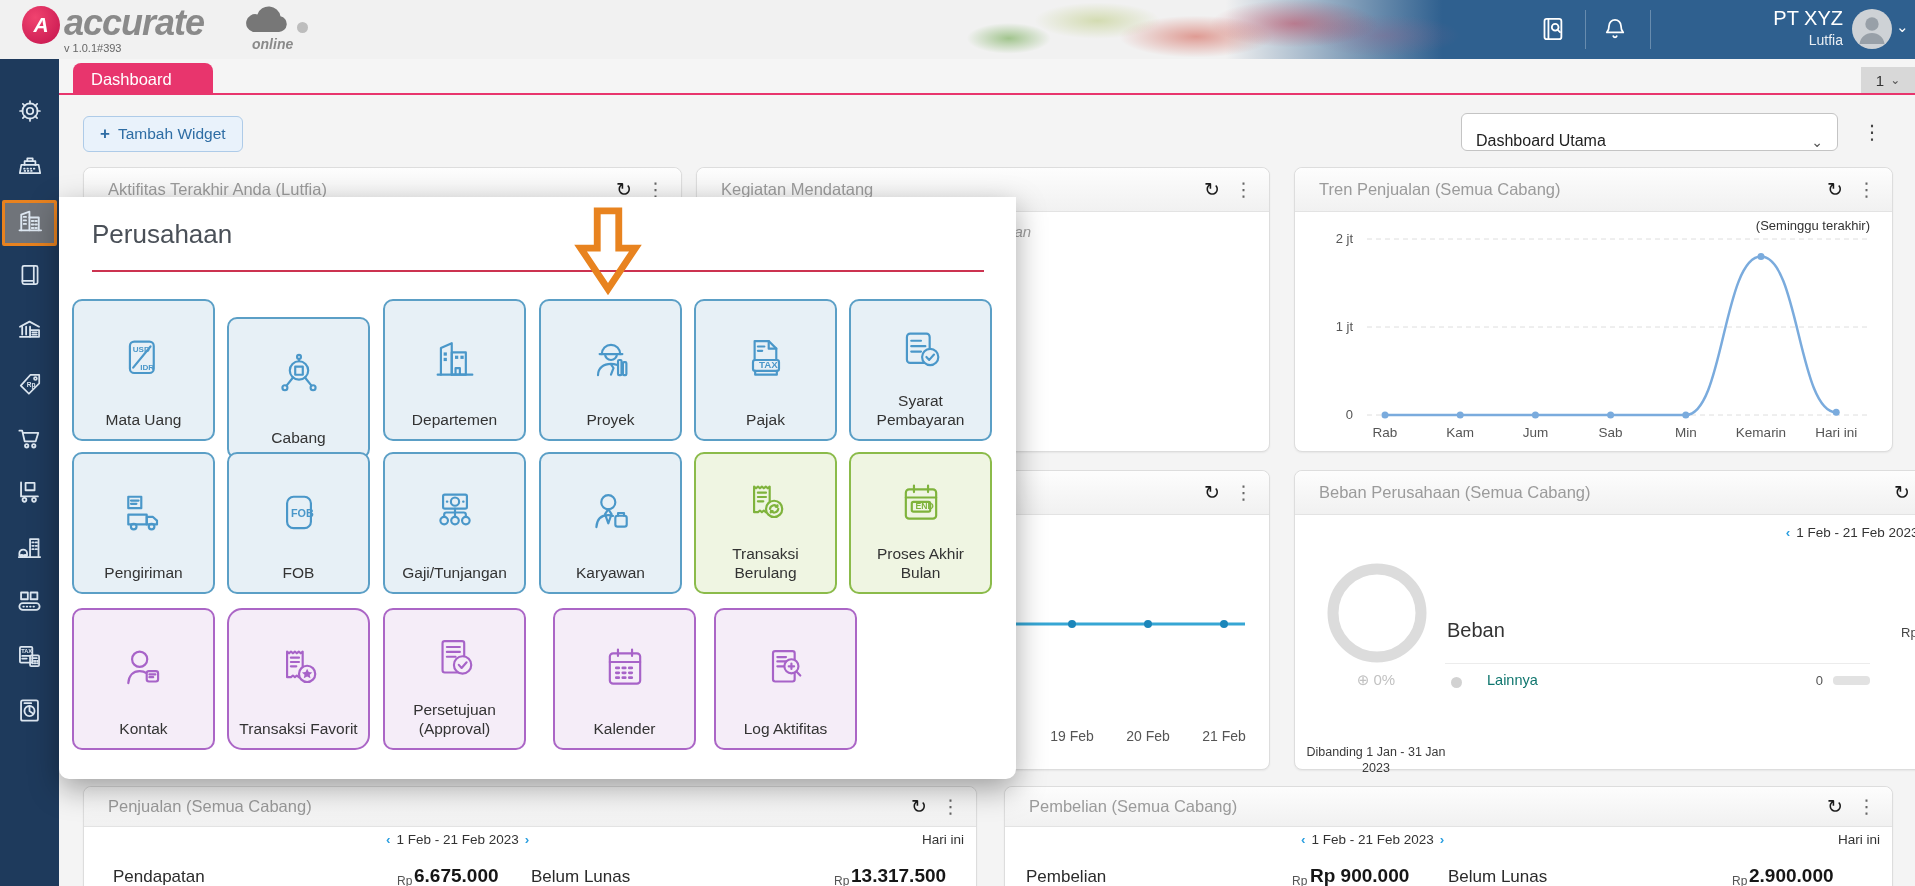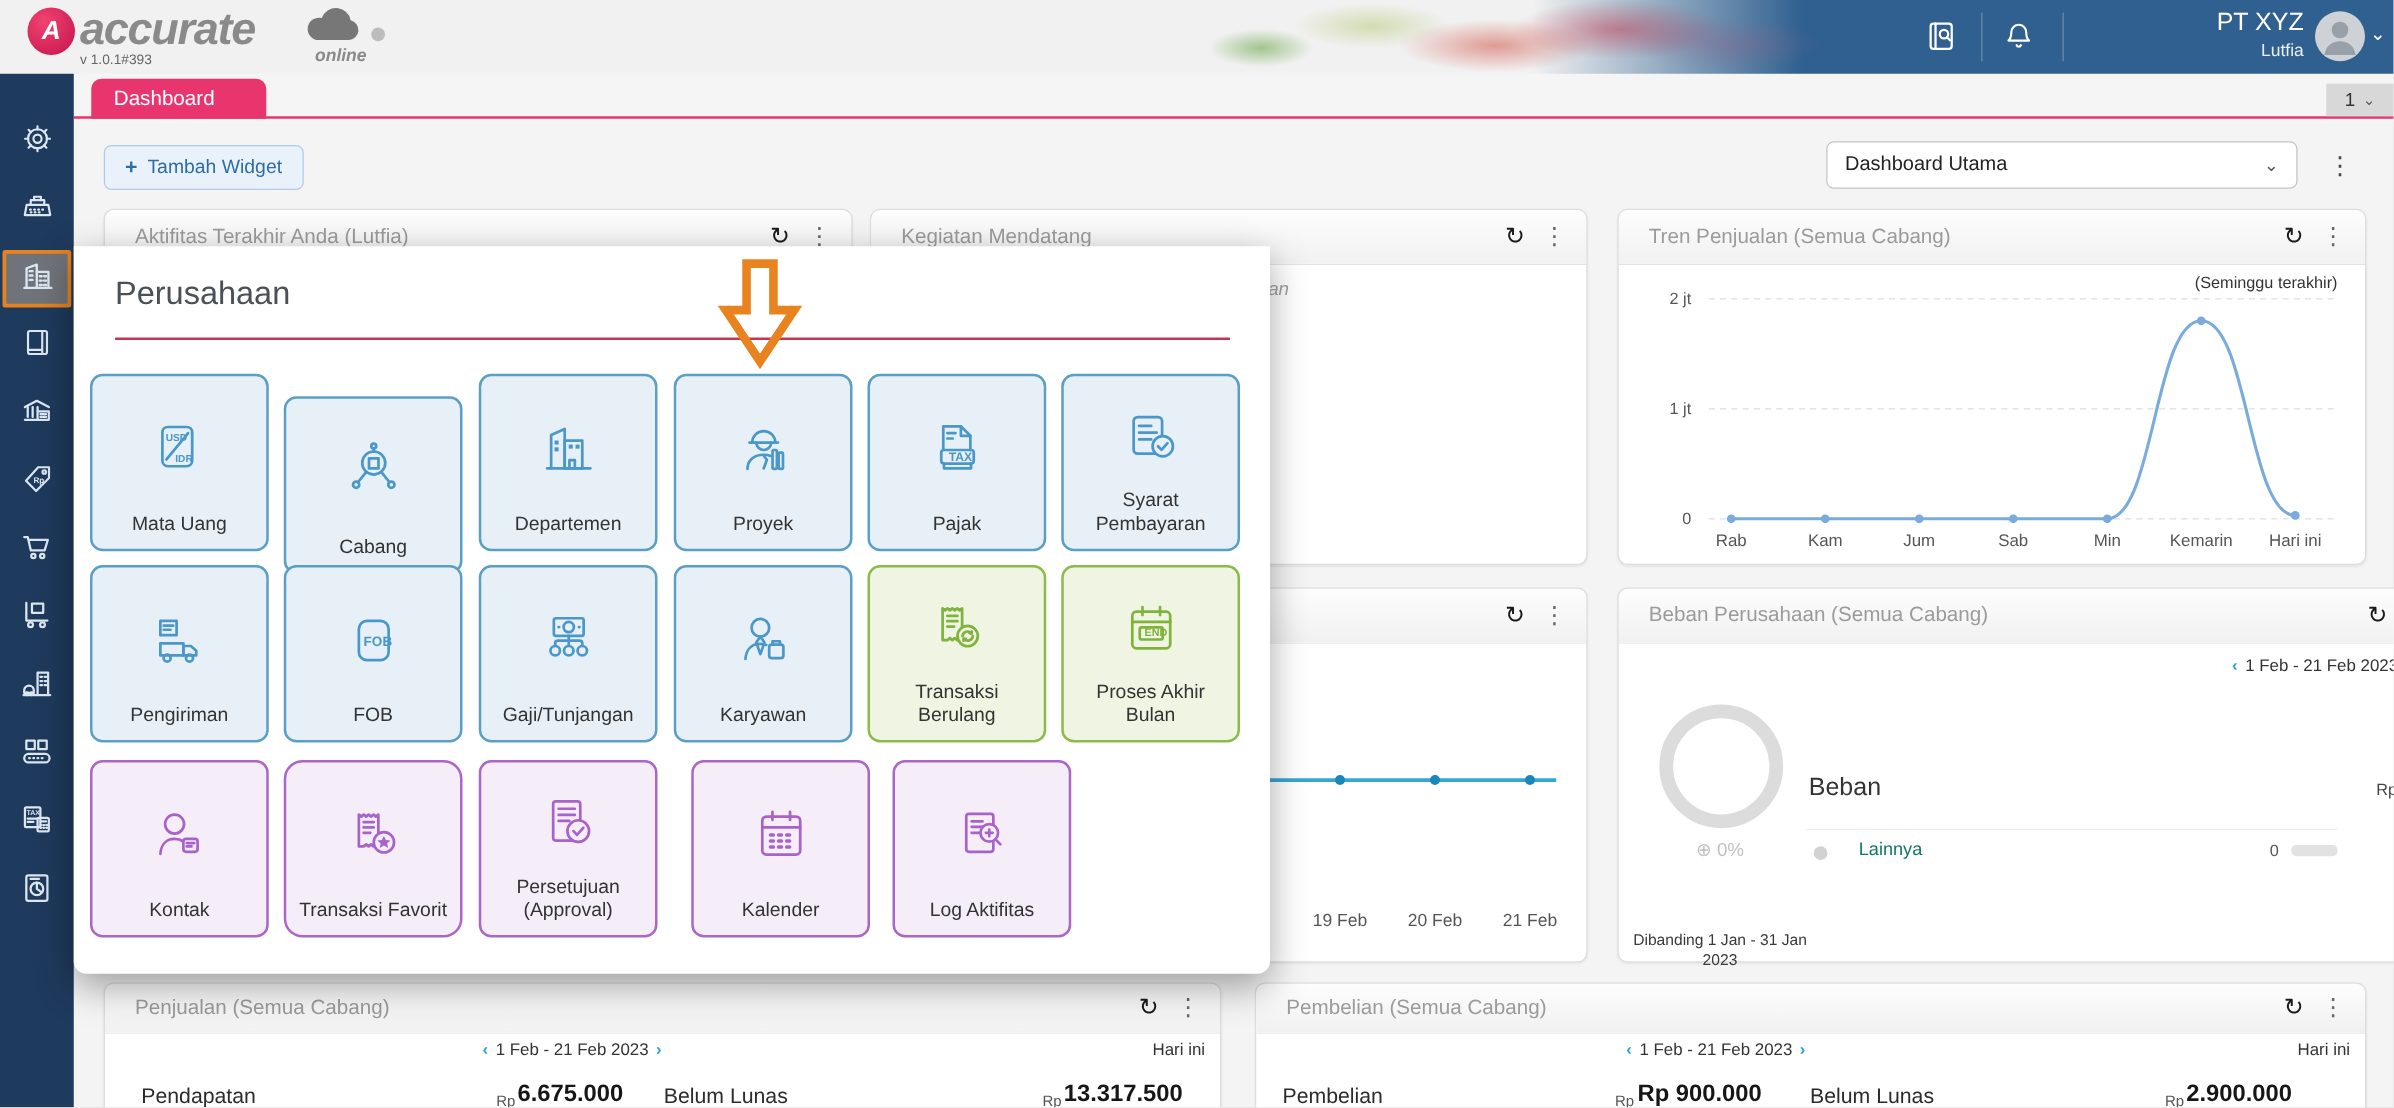--- a/index.html
+++ b/index.html
@@ -50,7 +50,7 @@
     border-radius:6px;color:#2e6da4;font-size:15.5px;display:flex;align-items:center;gap:8px;cursor:pointer;}
   .btn-add .plus{font-weight:800;font-size:17px;}
   .dash-select{position:absolute;left:1461px;top:113px;width:377px;height:38px;background:#fff;border:1px solid #c4c4c4;
-    border-radius:6px;display:flex;align-items:center;padding:0 14px;font-size:16px;color:#222;cursor:pointer;}
+    border-radius:6px;display:flex;align-items:flex-end;padding:0 14px;font-size:16px;color:#222;cursor:pointer;}
   .dash-select .chev{margin-left:auto;color:#555;font-size:14px;}
   .kebab-main{position:absolute;left:1862px;top:120px;font-size:20px;color:#444;cursor:pointer;letter-spacing:1px;}
 

